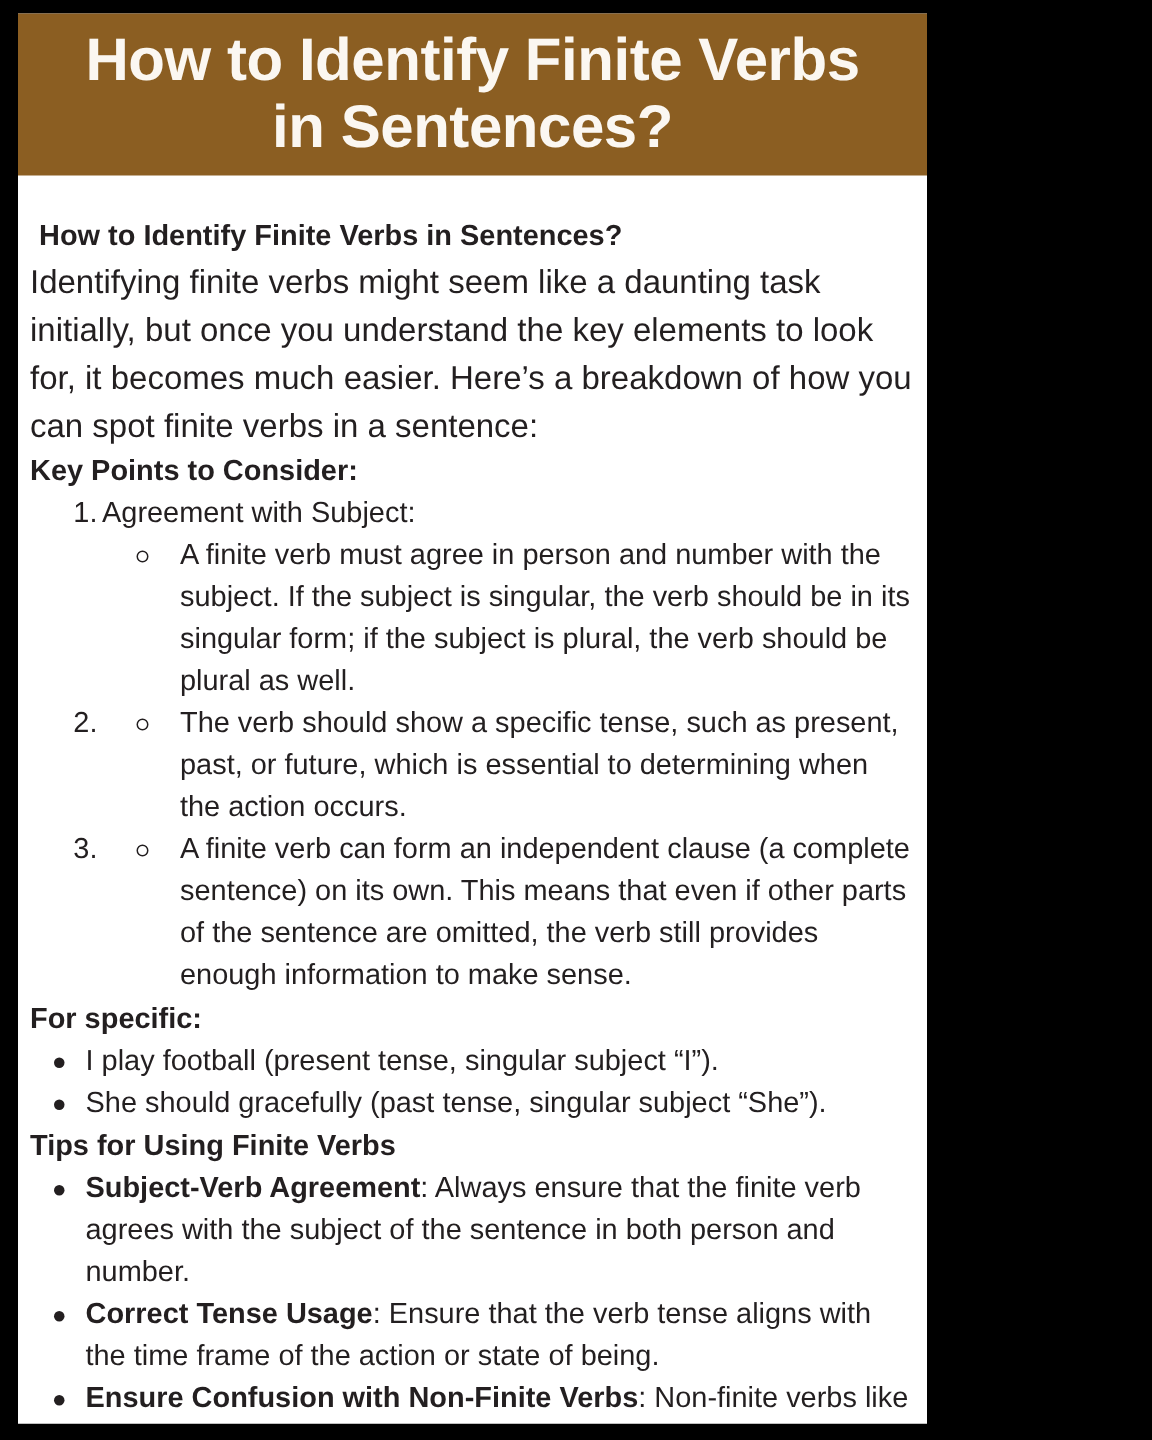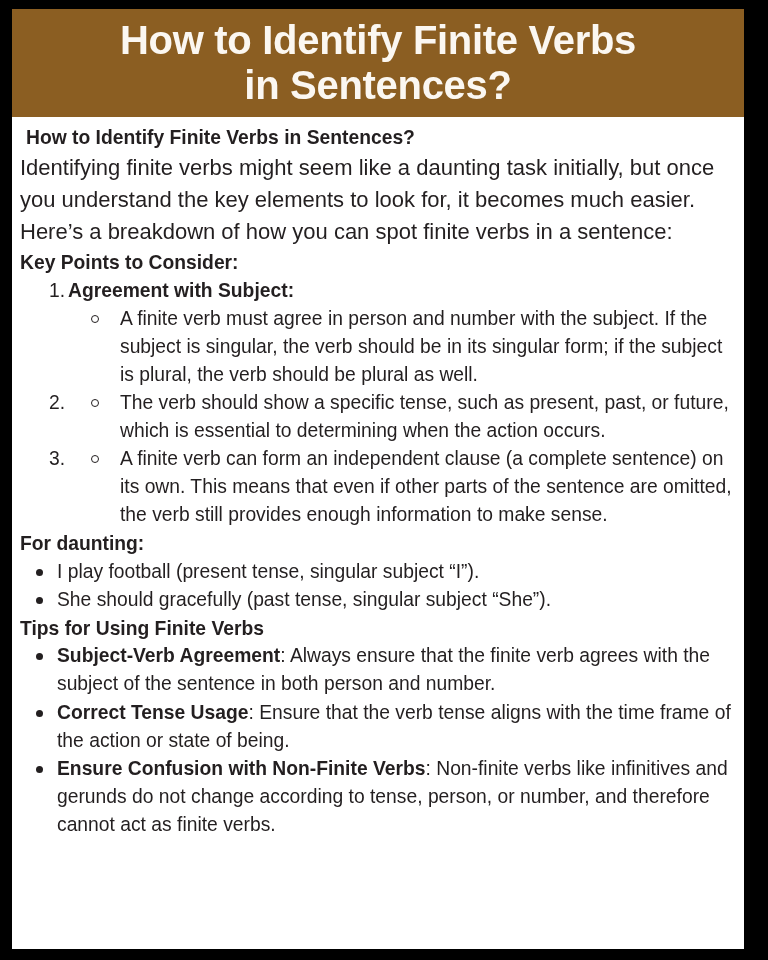--- a/index.html
+++ b/index.html
@@ -26,12 +26,13 @@
   }
 
   .poster-inner {
-    width: 732px;
+    width: 606px;
     height: 940px;
     background: #ffffff;
     display: flex;
     flex-direction: column;
     box-sizing: border-box;
+    gap: 20px;
   }
 
   

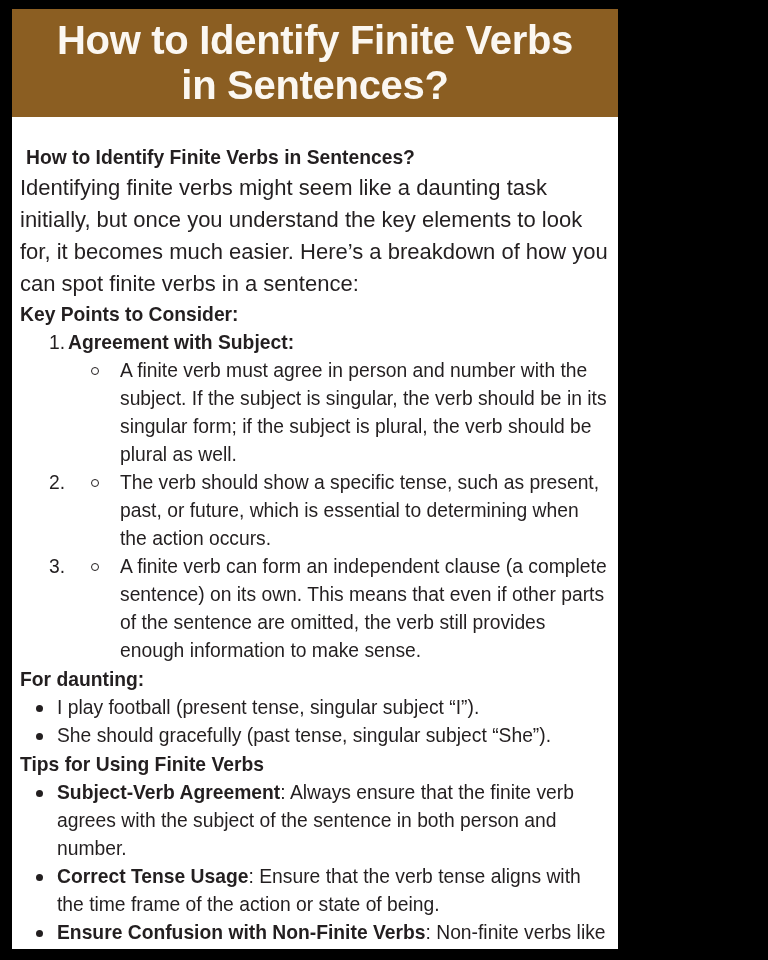--- a/index.html
+++ b/index.html
@@ -114,7 +114,7 @@
     font-size: 19.3px;
   }
   ol.num-list > li > .num-title {
-    font-weight: bold;
+    font-weight: normal;
     font-size: 19.3px;
     line-height: 1.43;
     display: block;

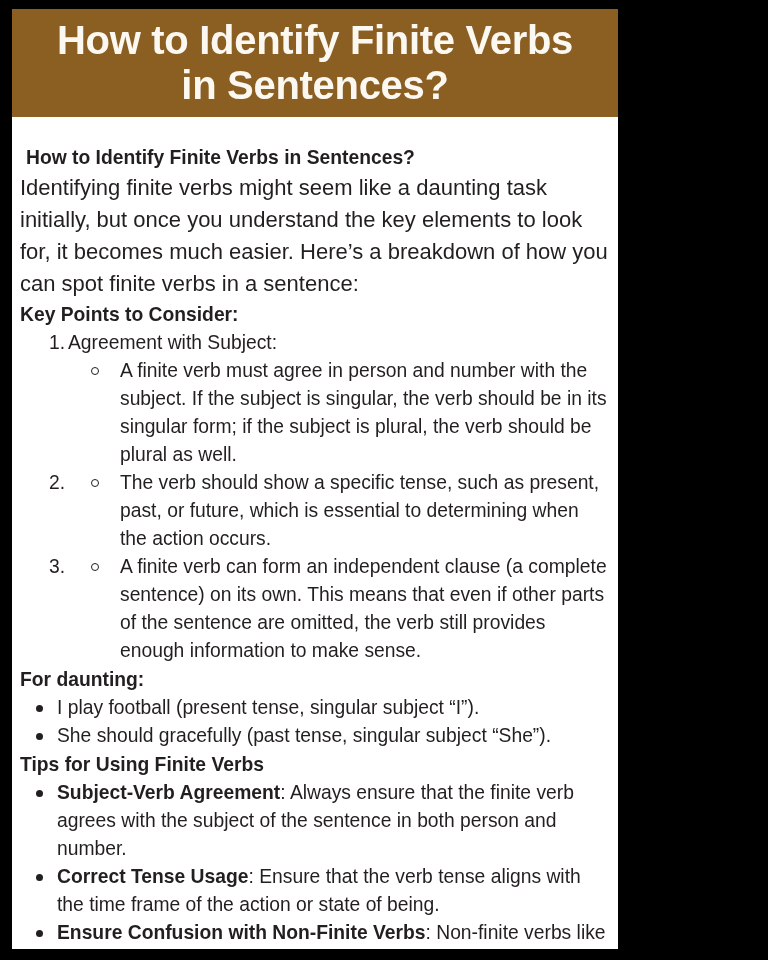--- a/index.html
+++ b/index.html
@@ -221,7 +221,7 @@
         </li>
       </ol>
 
-      <div class="section-heading">For daunting:</div>
+      <div class="section-heading">For specific:</div>
 
       <ul class="dot-list">
         <li>

